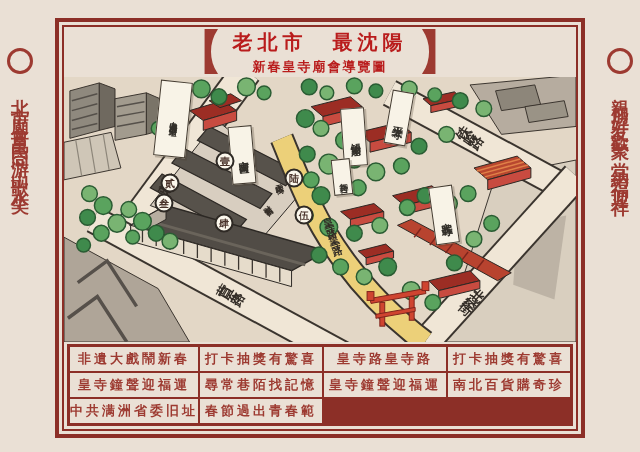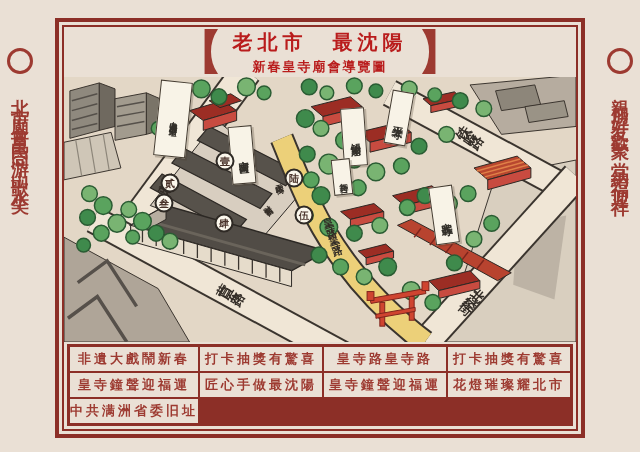--- a/index.html
+++ b/index.html
@@ -251,7 +251,7 @@
           <div class="legend-cell">皇寺路皇寺路</div>
           <div class="legend-cell">打卡抽獎有驚喜</div>
           <div class="legend-cell">皇寺鐘聲迎福運</div>
-          <div class="legend-cell">匠心手做最沈陽</div>
+          <div class="legend-cell">尋常巷陌找記憶</div>
           <div class="legend-cell">皇寺鐘聲迎福運</div>
           <div class="legend-cell">花燈璀璨耀北市</div>
           <div class="legend-cell">中共满洲省委旧址</div>

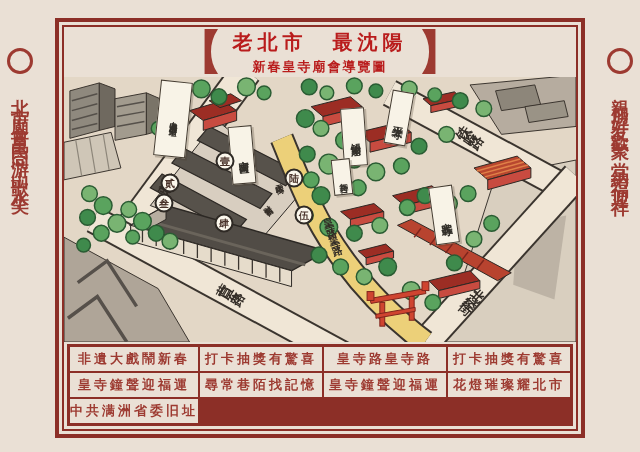--- a/index.html
+++ b/index.html
@@ -253,7 +253,7 @@
           <div class="legend-cell">皇寺鐘聲迎福運</div>
           <div class="legend-cell">尋常巷陌找記憶</div>
           <div class="legend-cell">皇寺鐘聲迎福運</div>
-          <div class="legend-cell">花燈璀璨耀北市</div>
+          <div class="legend-cell">南北百貨購奇珍</div>
           <div class="legend-cell">中共满洲省委旧址</div>
         </div>
 

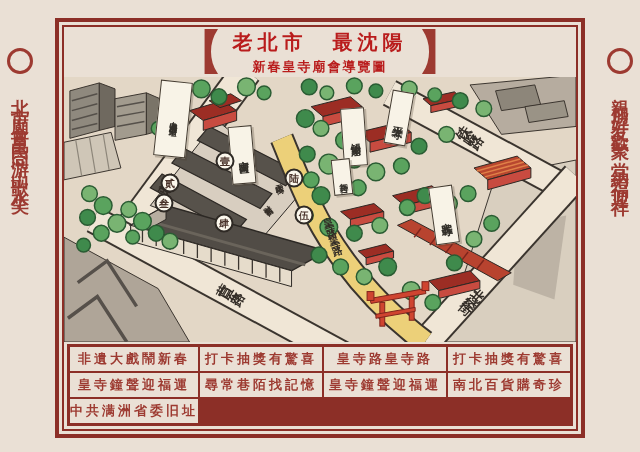--- a/index.html
+++ b/index.html
@@ -255,6 +255,7 @@
           <div class="legend-cell">皇寺鐘聲迎福運</div>
           <div class="legend-cell">南北百貨購奇珍</div>
           <div class="legend-cell">中共满洲省委旧址</div>
+          <div class="legend-cell">春節過出青春範</div>
         </div>
 
     </div>

